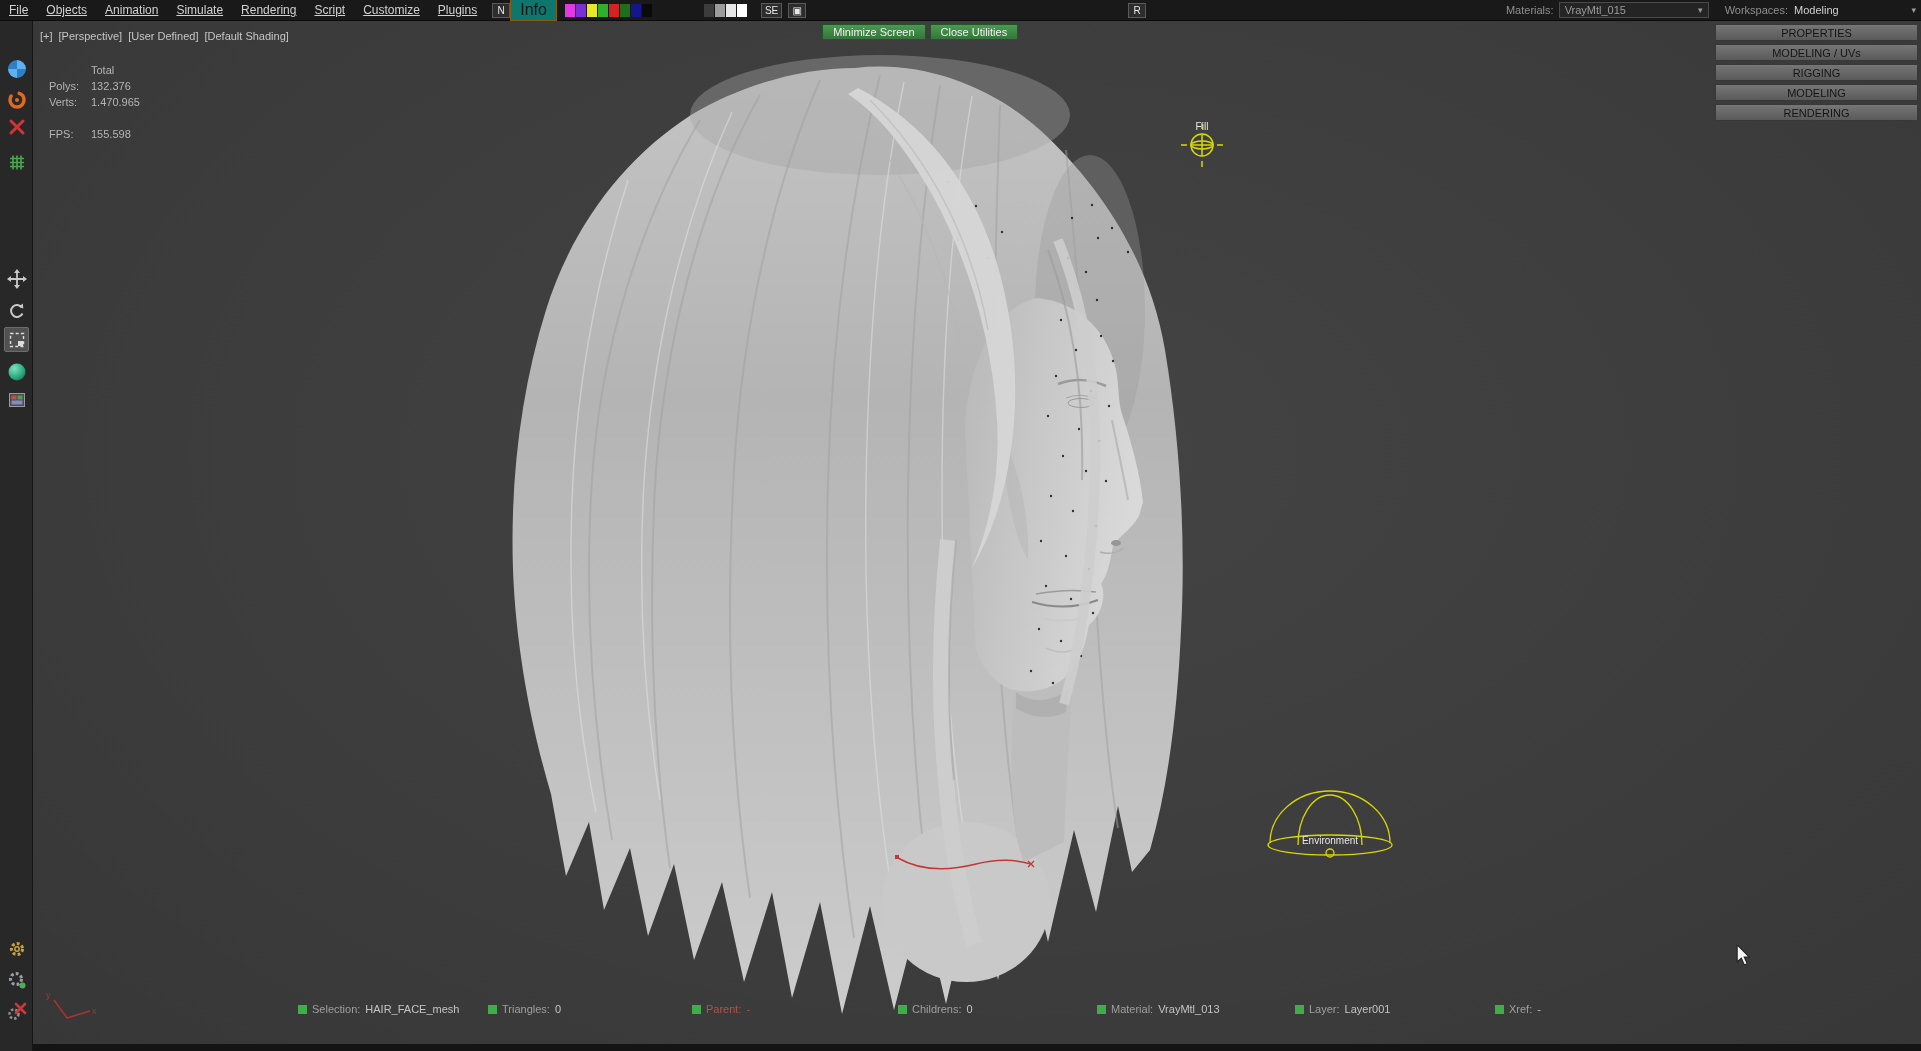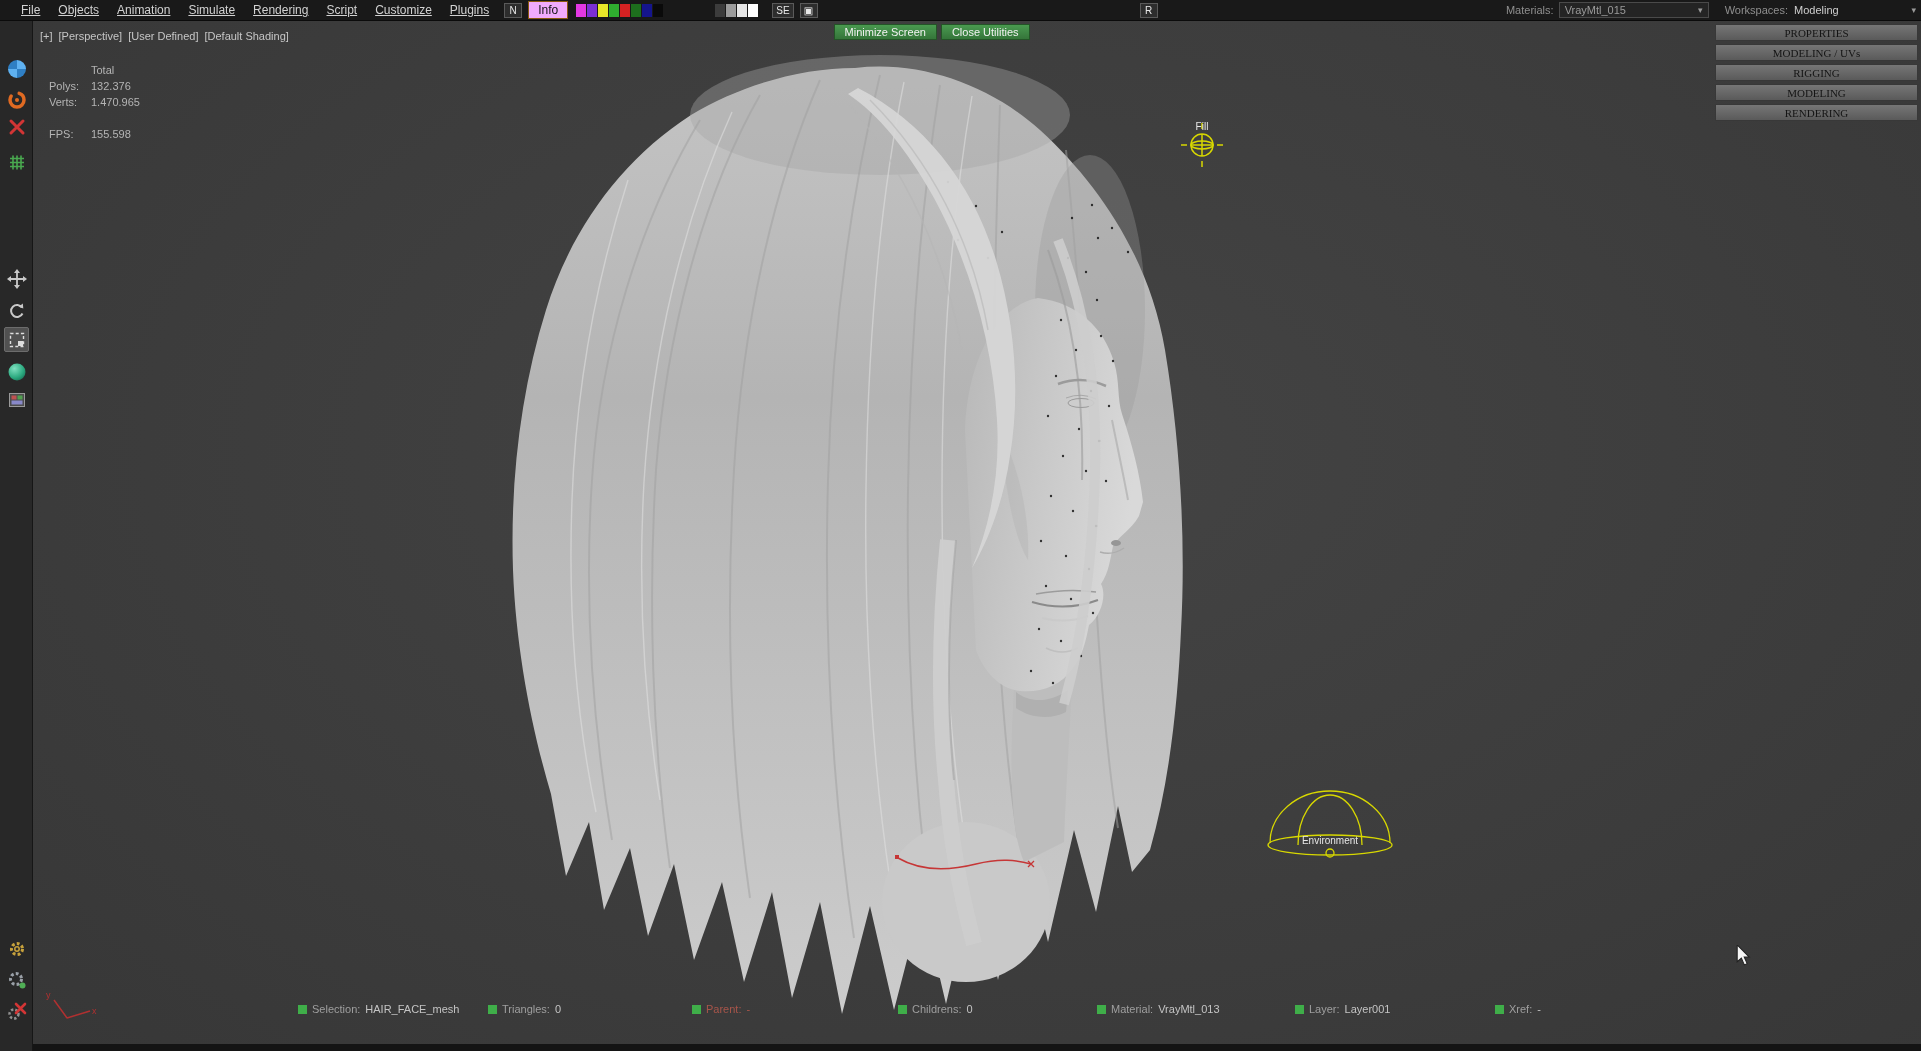--- a/index.html
+++ b/index.html
@@ -10,7 +10,7 @@
   
   .menubar { position:absolute; top:0; left:0; right:0; height:21px; background:#191919;
              border-bottom:1px solid #0b0b0b; display:flex; align-items:center; z-index:30;
-             font-size:12px; color:#d2d2d2;padding-left:12px; }
+             font-size:12px; color:#d2d2d2; }
   .menu-item { padding:0 9px; text-decoration:underline; cursor:default; white-space:nowrap; }
   .sq-btn { display:inline-flex; align-items:center; justify-content:center; min-width:18px; height:15px;
             background:#2d2d2d; border:1px solid #5a5a5a; color:#e8e8e8; font-size:10px; margin-left:6px; padding:0 3px; }

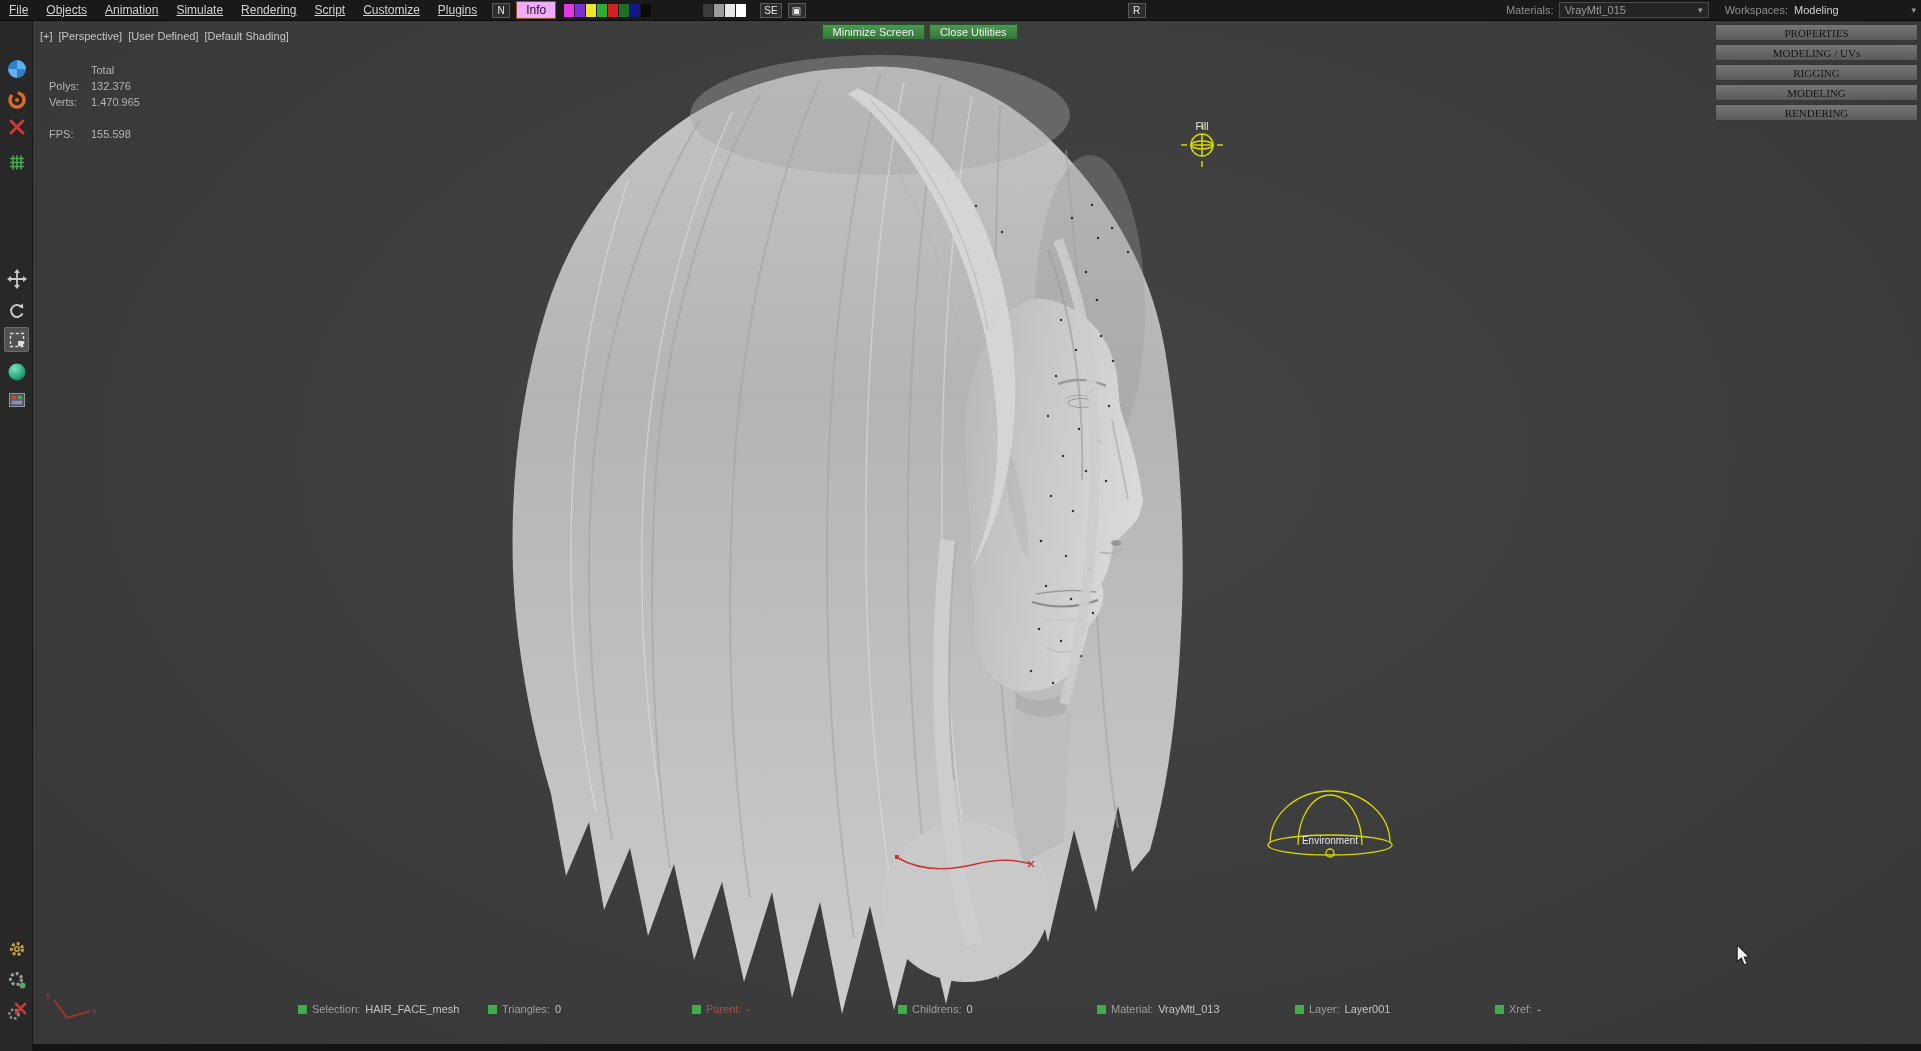--- a/index.html
+++ b/index.html
@@ -14,7 +14,7 @@
   .menu-item { padding:0 9px; text-decoration:underline; cursor:default; white-space:nowrap; }
   .sq-btn { display:inline-flex; align-items:center; justify-content:center; min-width:18px; height:15px;
             background:#2d2d2d; border:1px solid #5a5a5a; color:#e8e8e8; font-size:10px; margin-left:6px; padding:0 3px; }
-  .info-btn { background:#f0abfc; color:#161616; font-size:12px; padding:1px 9px; margin-left:6px;
+  .info-btn { background:#0f766e; color:#161616; font-size:16px; padding:1px 9px; 
               border:1px solid #8a5a10; }
   .swatches { display:inline-flex; margin-left:8px; gap:1px; }
   .swatches.gray { margin-left:52px; }

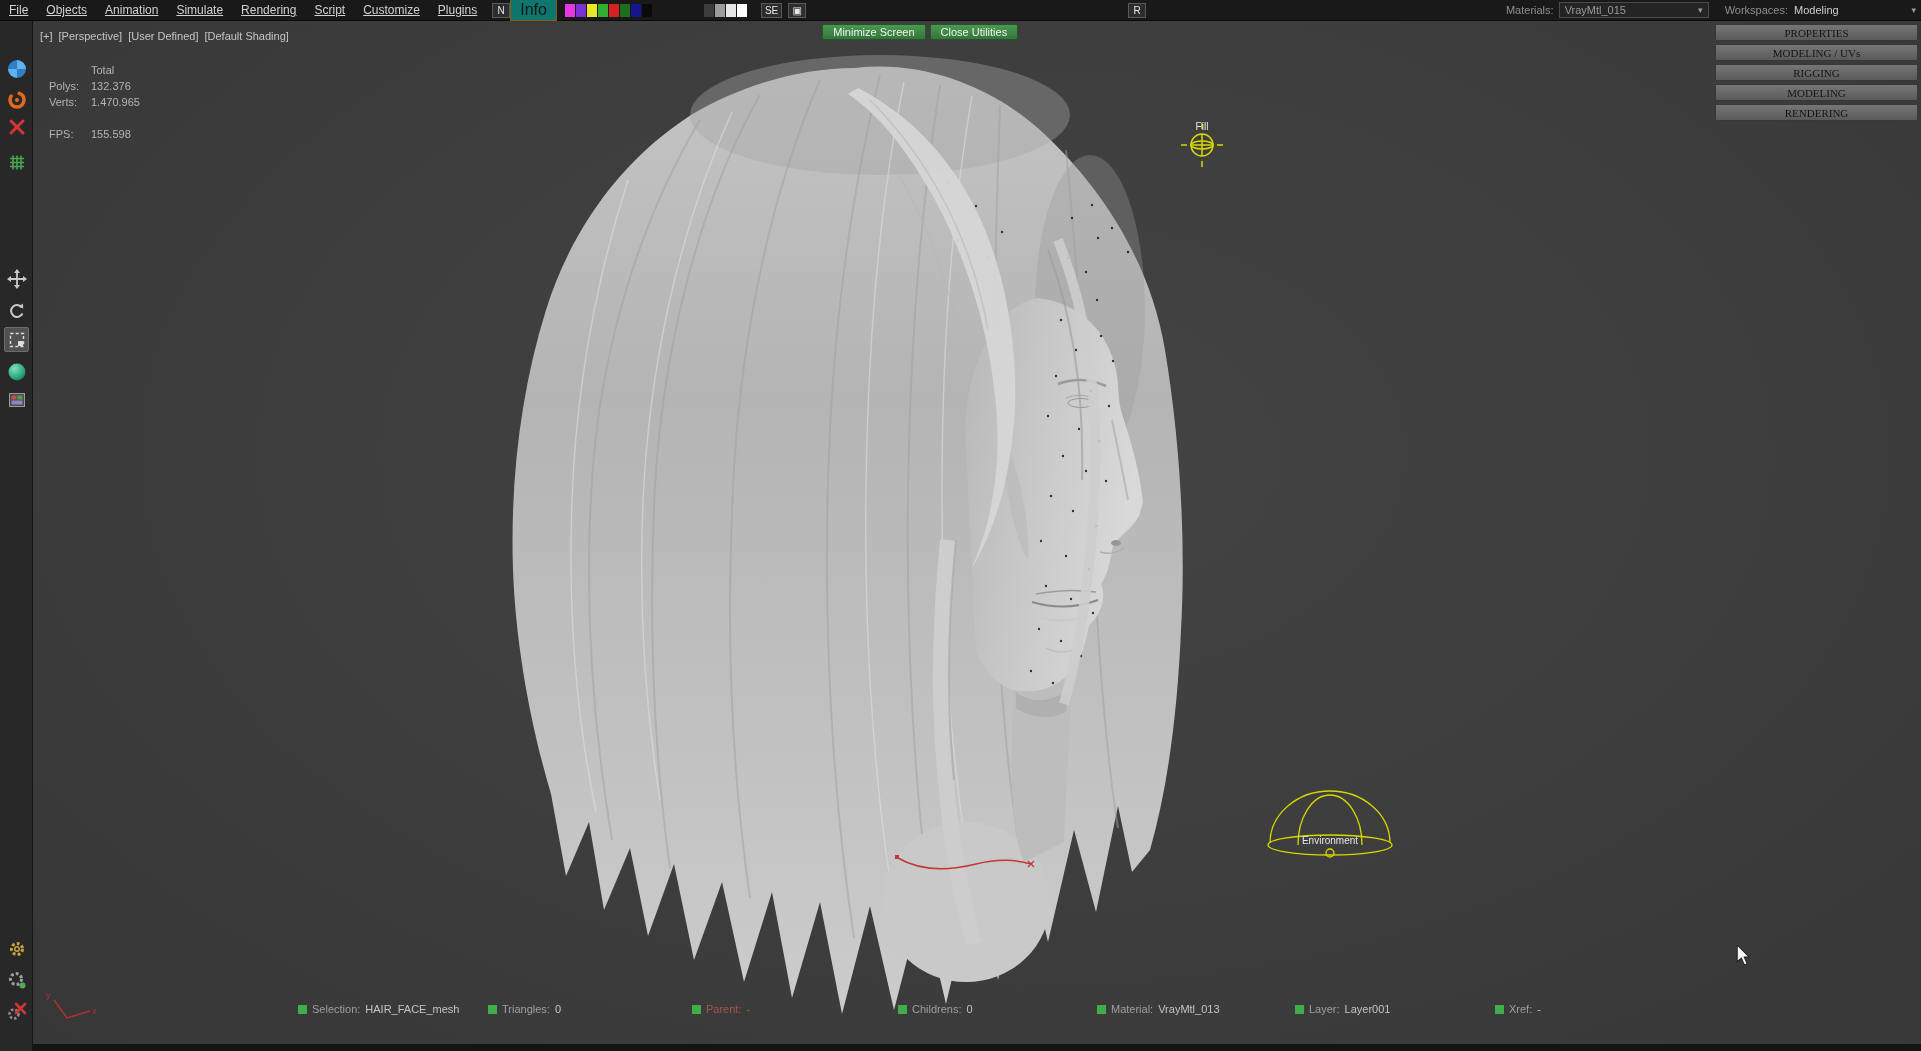--- a/index.html
+++ b/index.html
@@ -58,7 +58,7 @@
   #env-label  { left:1288px; top:835px; width:84px; }
 
   
-  .rp { position:absolute; top:24px; right:3px; width:203px; z-index:20;font-family:Liberation Serif, serif; }
+  .rp { position:absolute; top:24px; right:3px; width:203px; z-index:20; }
   .rp-btn { height:17px; line-height:16px; margin-bottom:3px; text-align:center; font-size:11px;
             color:#141414; background:linear-gradient(#767676,#5a5a5a); border:1px solid #383838; border-radius:1px; }
 

